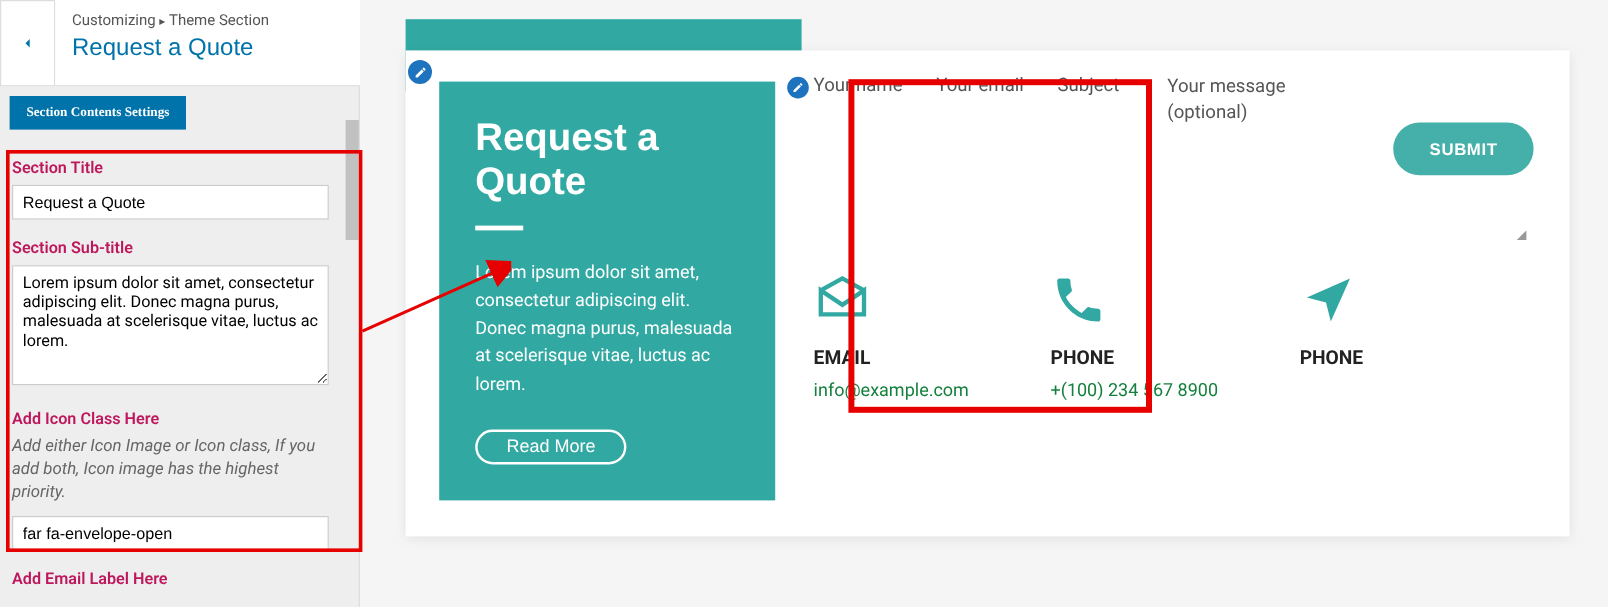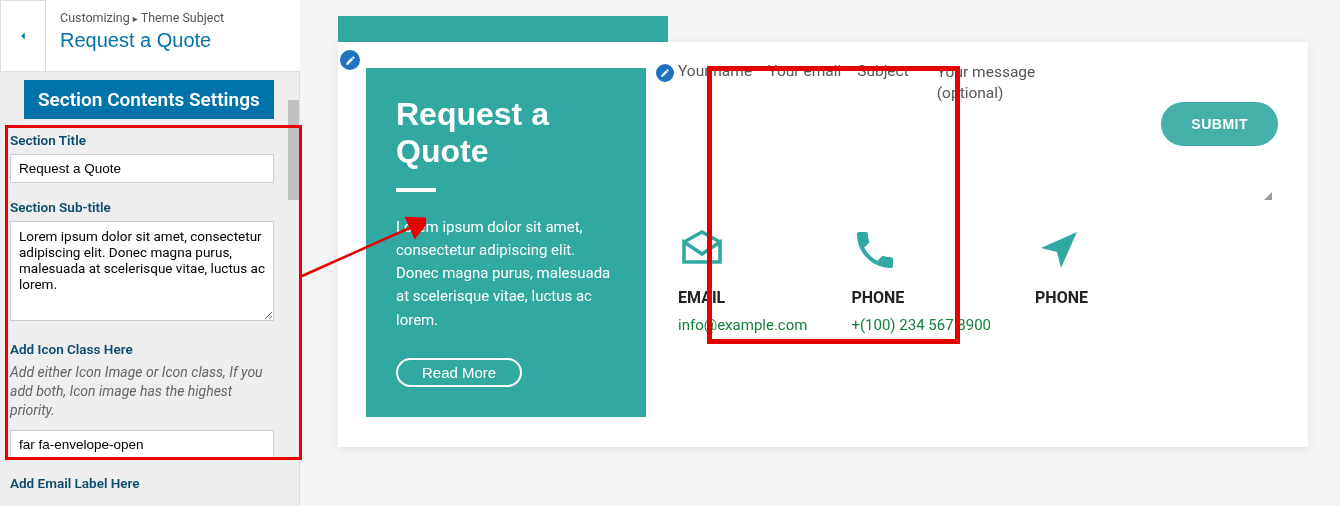--- a/index.html
+++ b/index.html
@@ -74,7 +74,7 @@
   </div>
   <div class="breadcrumb-area">
     <div class="breadcrumb-top">
-      <span>Customizing</span><span class="caret">▸</span><span>Theme Subject</span>
+      <span>Customizing</span><span class="caret">▸</span><span>Theme Section</span>
     </div>
     <div class="breadcrumb-title">Request a Quote</div>
   </div>

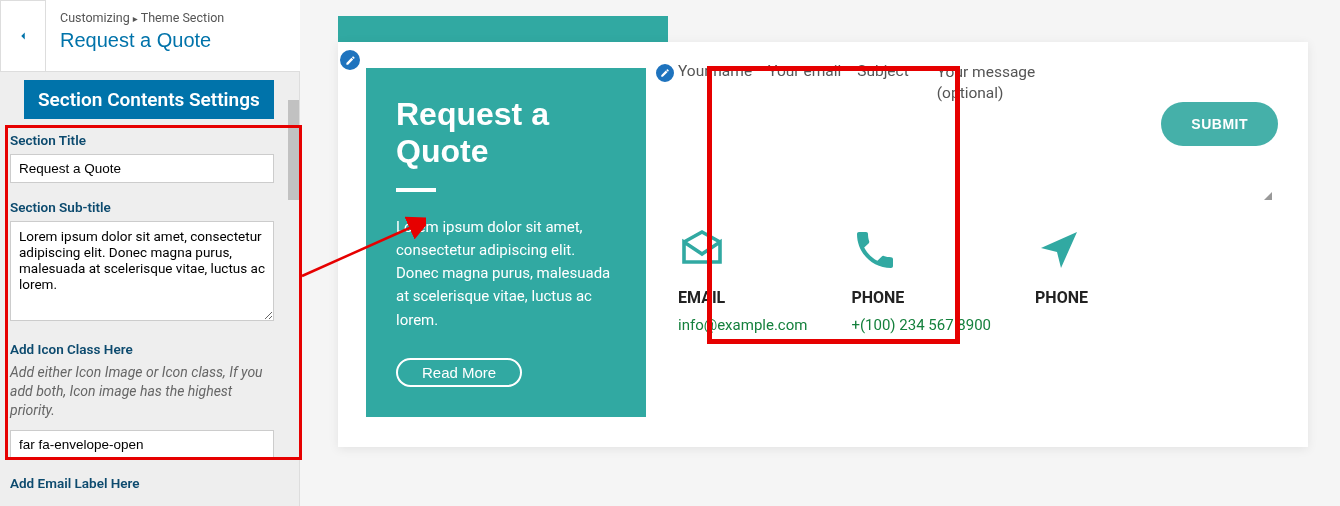--- a/index.html
+++ b/index.html
@@ -42,7 +42,7 @@
 
 .red-box-preview { position: absolute; left: 407px; top: 66px; width: 253px; height: 278px; border: 5px solid #e60000; pointer-events: none; z-index: 10; }
 
-.form-fields { position: absolute; left: 340px; top: 20px; display: flex; gap: 16px; }
+.form-fields { position: absolute; left: 340px; top: 20px; display: flex; gap: 28px; }
 .form-col { font-size: 15.5px; color: #555; }
 .form-col.msg { width: 110px; line-height: 1.35; margin-left: 12px; }
 

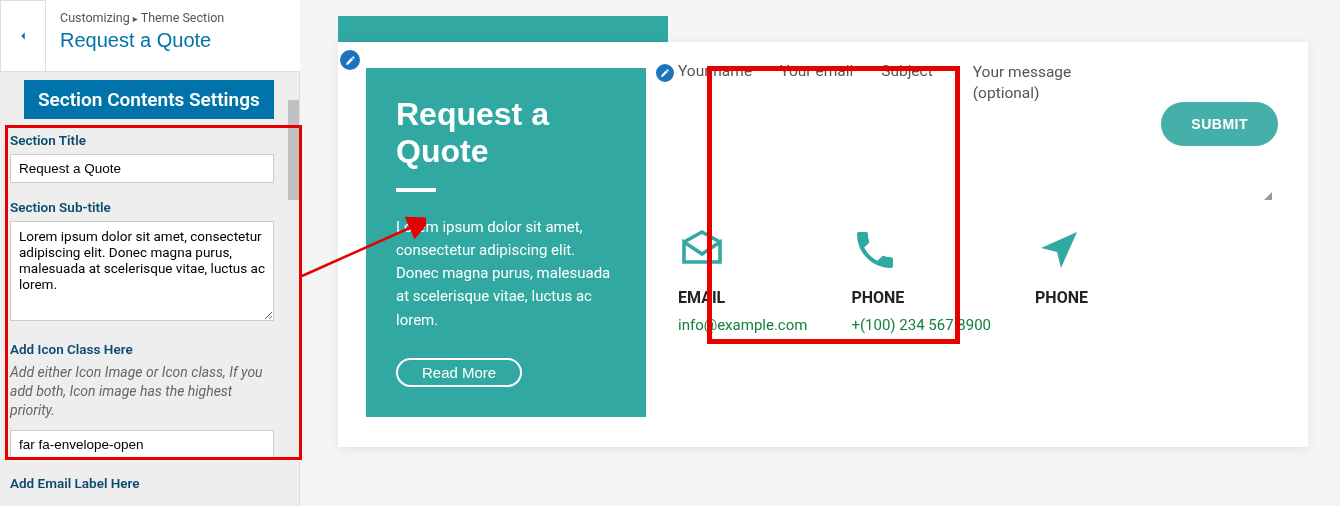--- a/index.html
+++ b/index.html
@@ -15,7 +15,7 @@
 .breadcrumb-top .caret { margin: 0 3px; font-size: 10px; }
 .breadcrumb-title { font-size: 20px; color: #0073aa; font-weight: 400; margin-top: 4px; font-family: 'Segoe UI', sans-serif; }
 
-.section-btn { position: absolute; left: 24px; top: 80px; background: #0073aa; color: #fff; padding: 8px 14px; font-size: 19px; font-weight: 600; }
+.section-btn { position: absolute; left: 8px; top: 80px; background: #0073aa; color: #fff; padding: 8px 14px; font-size: 11px; font-weight: 600; font-family: Liberation Serif, serif; }
 
 .scroll-thumb { position: absolute; right: 0px; top: 100px; width: 11px; height: 100px; background: #c1c1c1; }
 

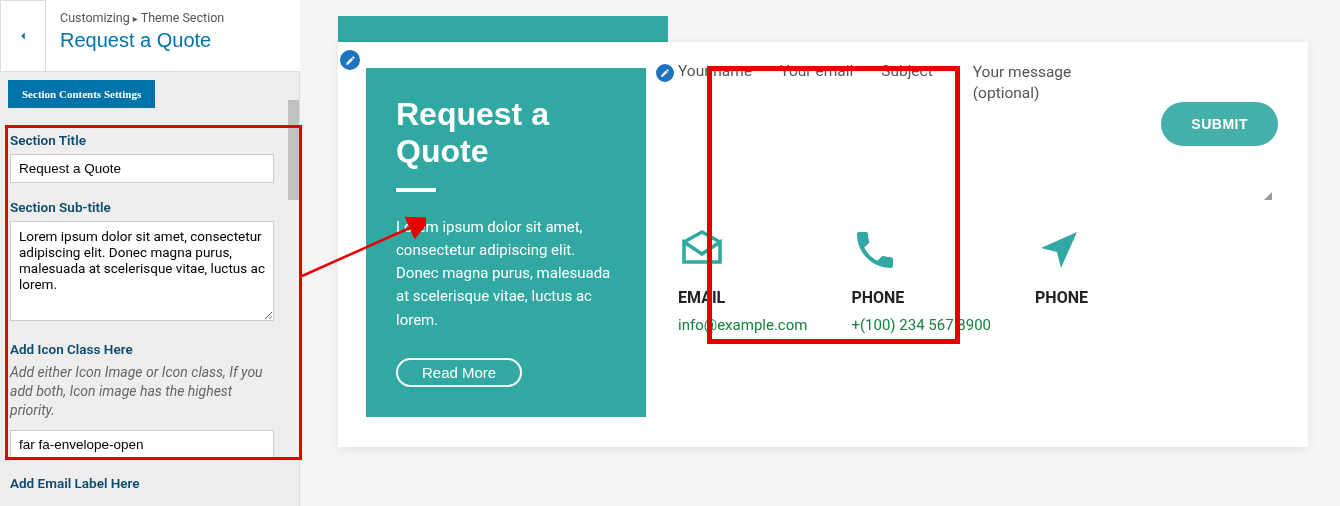--- a/index.html
+++ b/index.html
@@ -22,7 +22,7 @@
 .red-box-sidebar { position: absolute; left: 5px; top: 125px; width: 297px; height: 335px; border: 3px solid #e60000; pointer-events: none; z-index: 10; }
 
 .form-section { position: absolute; left: 10px; top: 132px; width: 264px; }
-.field-label { font-size: 13.5px; font-weight: 600; color: #0c4a6e; margin-bottom: 6px; display: block; }
+.field-label { font-size: 13.5px; font-weight: 600; color: #be185d; margin-bottom: 6px; display: block; }
 .field-input { width: 100%; padding: 6px 8px; border: 1px solid #ccc; font-size: 13.5px; background: #fff; margin-bottom: 16px; }
 .field-textarea { width: 100%; height: 100px; padding: 6px 8px; border: 1px solid #ccc; font-size: 13.5px; background: #fff; margin-bottom: 16px; resize: both; font-family: inherit; }
 .field-desc { font-size: 14px; font-style: italic; color: #666; margin-bottom: 10px; line-height: 1.35; }

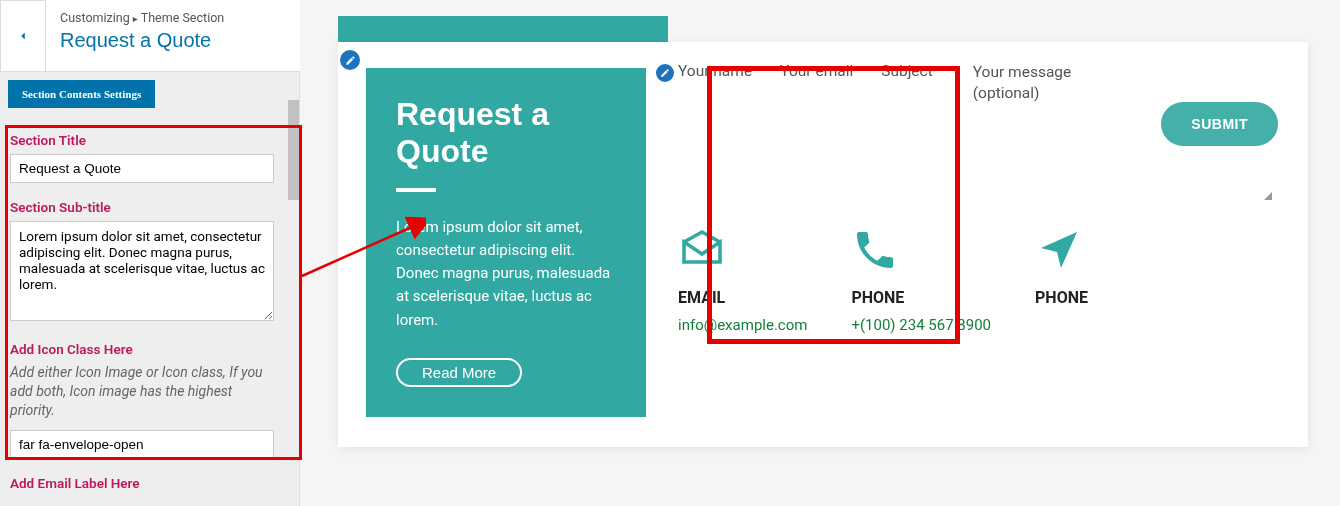--- a/index.html
+++ b/index.html
@@ -54,7 +54,7 @@
 .resize-handle { position: absolute; right: 36px; top: 148px; width: 10px; height: 10px; }
 .resize-handle::after { content: ''; position: absolute; right: 0; bottom: 0; width: 0; height: 0; border-bottom: 8px solid #999; border-left: 8px solid transparent; }
 
-.contact-row { position: absolute; left: 340px; top: 184px; display: flex; gap: 44px; }
+.contact-row { position: absolute; left: 340px; top: 184px; display: flex; gap: 68px; }
 .contact-item { }
 .contact-icon { width: 48px; height: 48px; color: #31a9a2; margin-bottom: 14px; }
 .contact-icon svg { width: 48px; height: 48px; fill: #31a9a2; }

